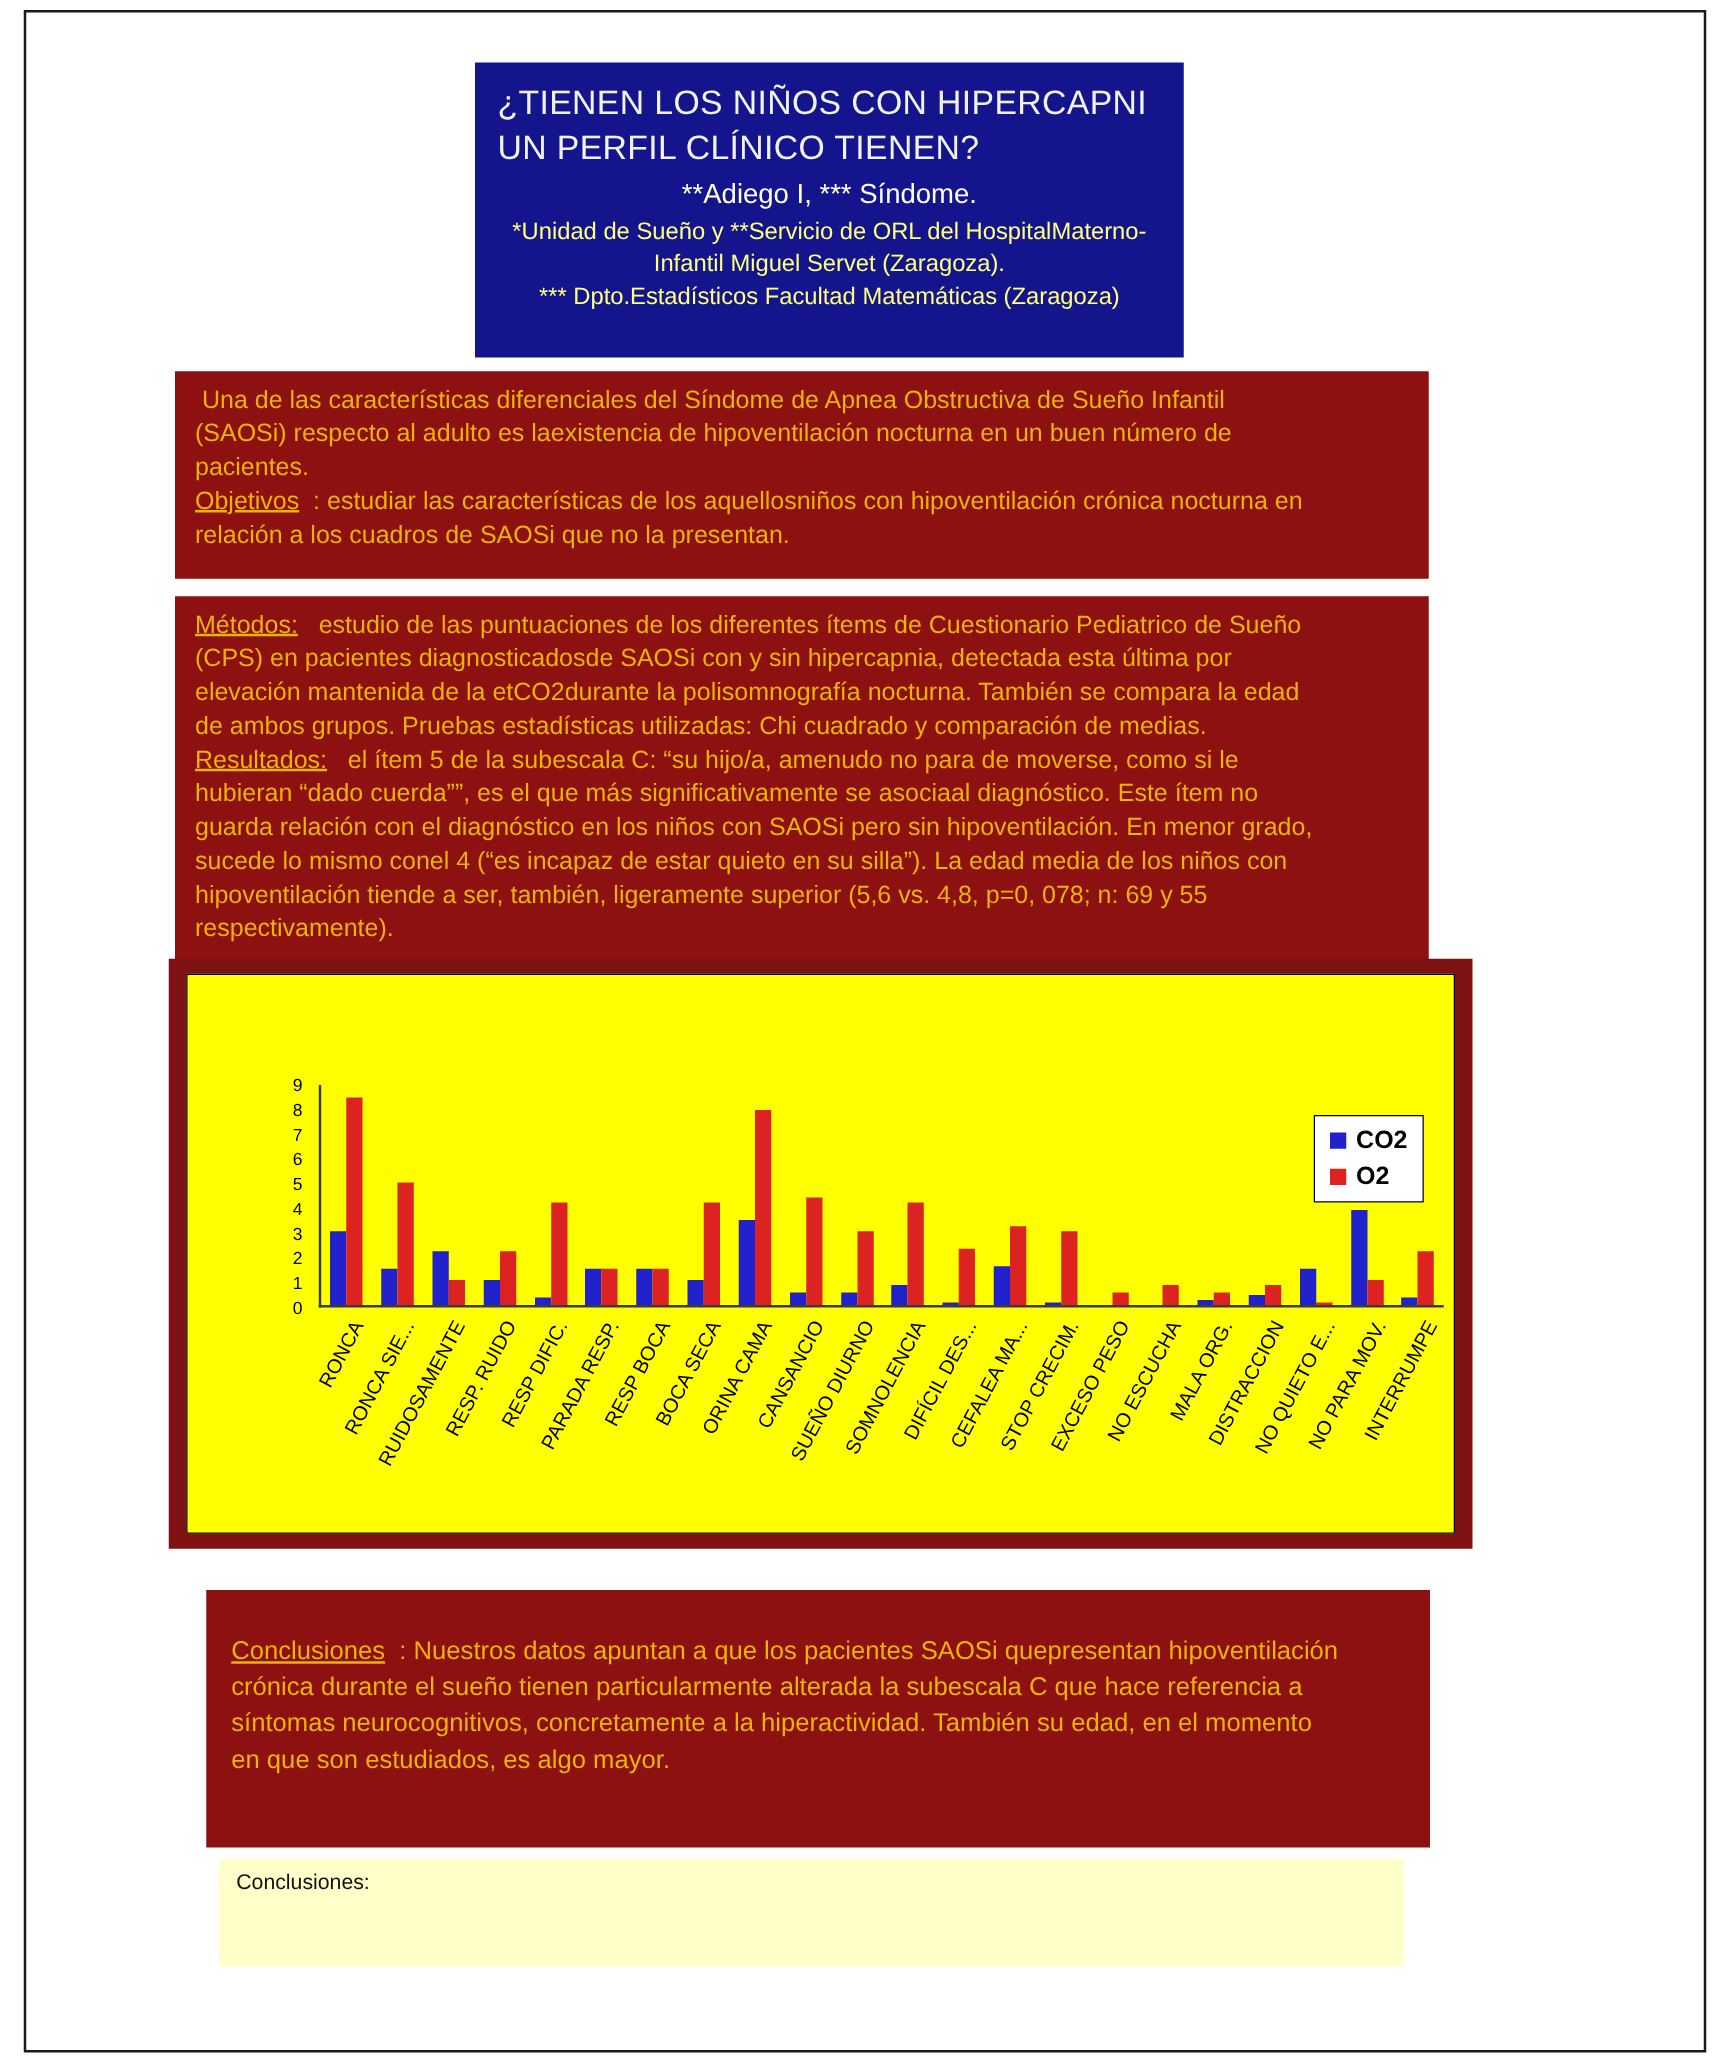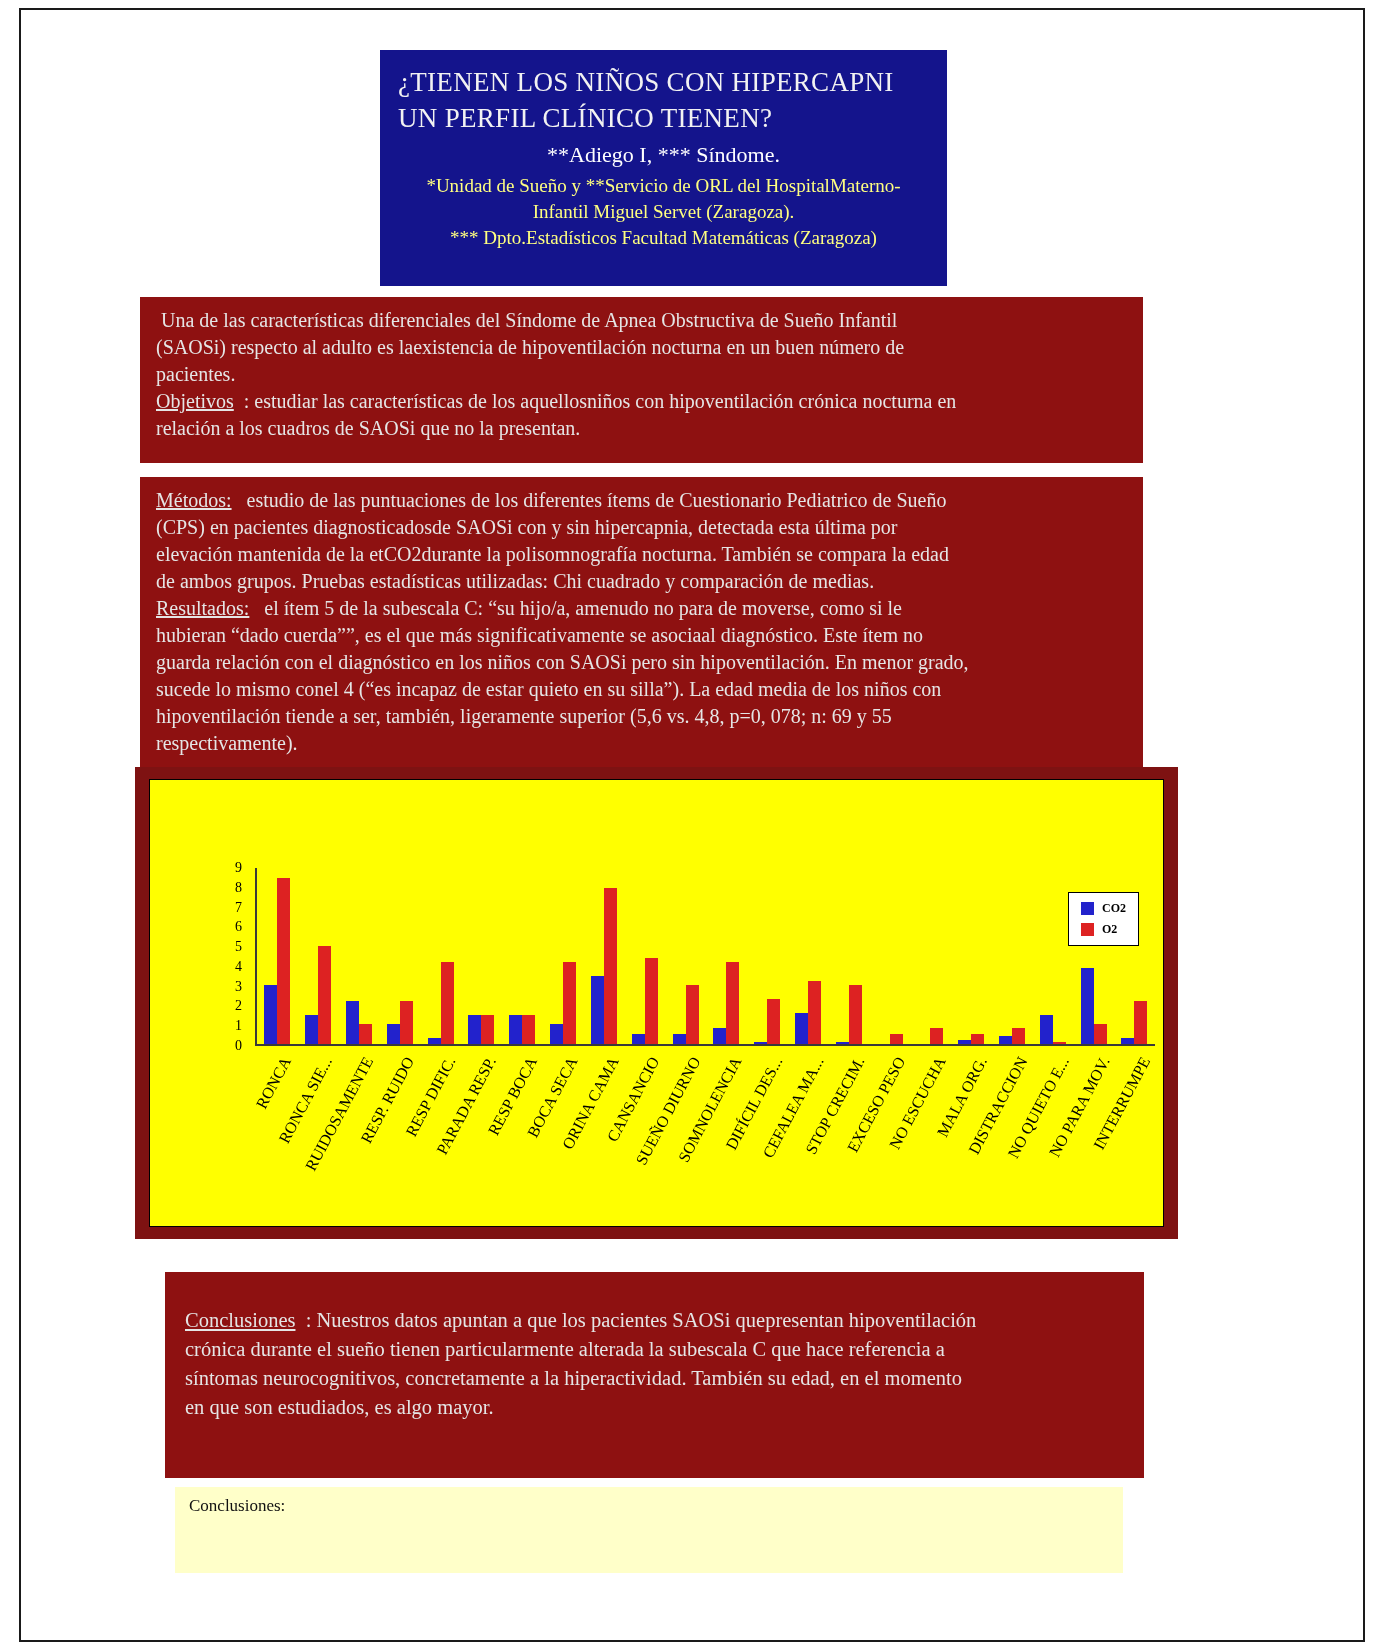--- a/index.html
+++ b/index.html
@@ -10,7 +10,7 @@
   }
   .page {
     position:absolute; left:19px; top:8px; width:1346px; height:1634px;
-    border:2px solid #1a1a1a; background:#ffffff;font-family:Liberation Serif, serif;
+    border:2px solid #1a1a1a; background:#ffffff;
   }
 
   

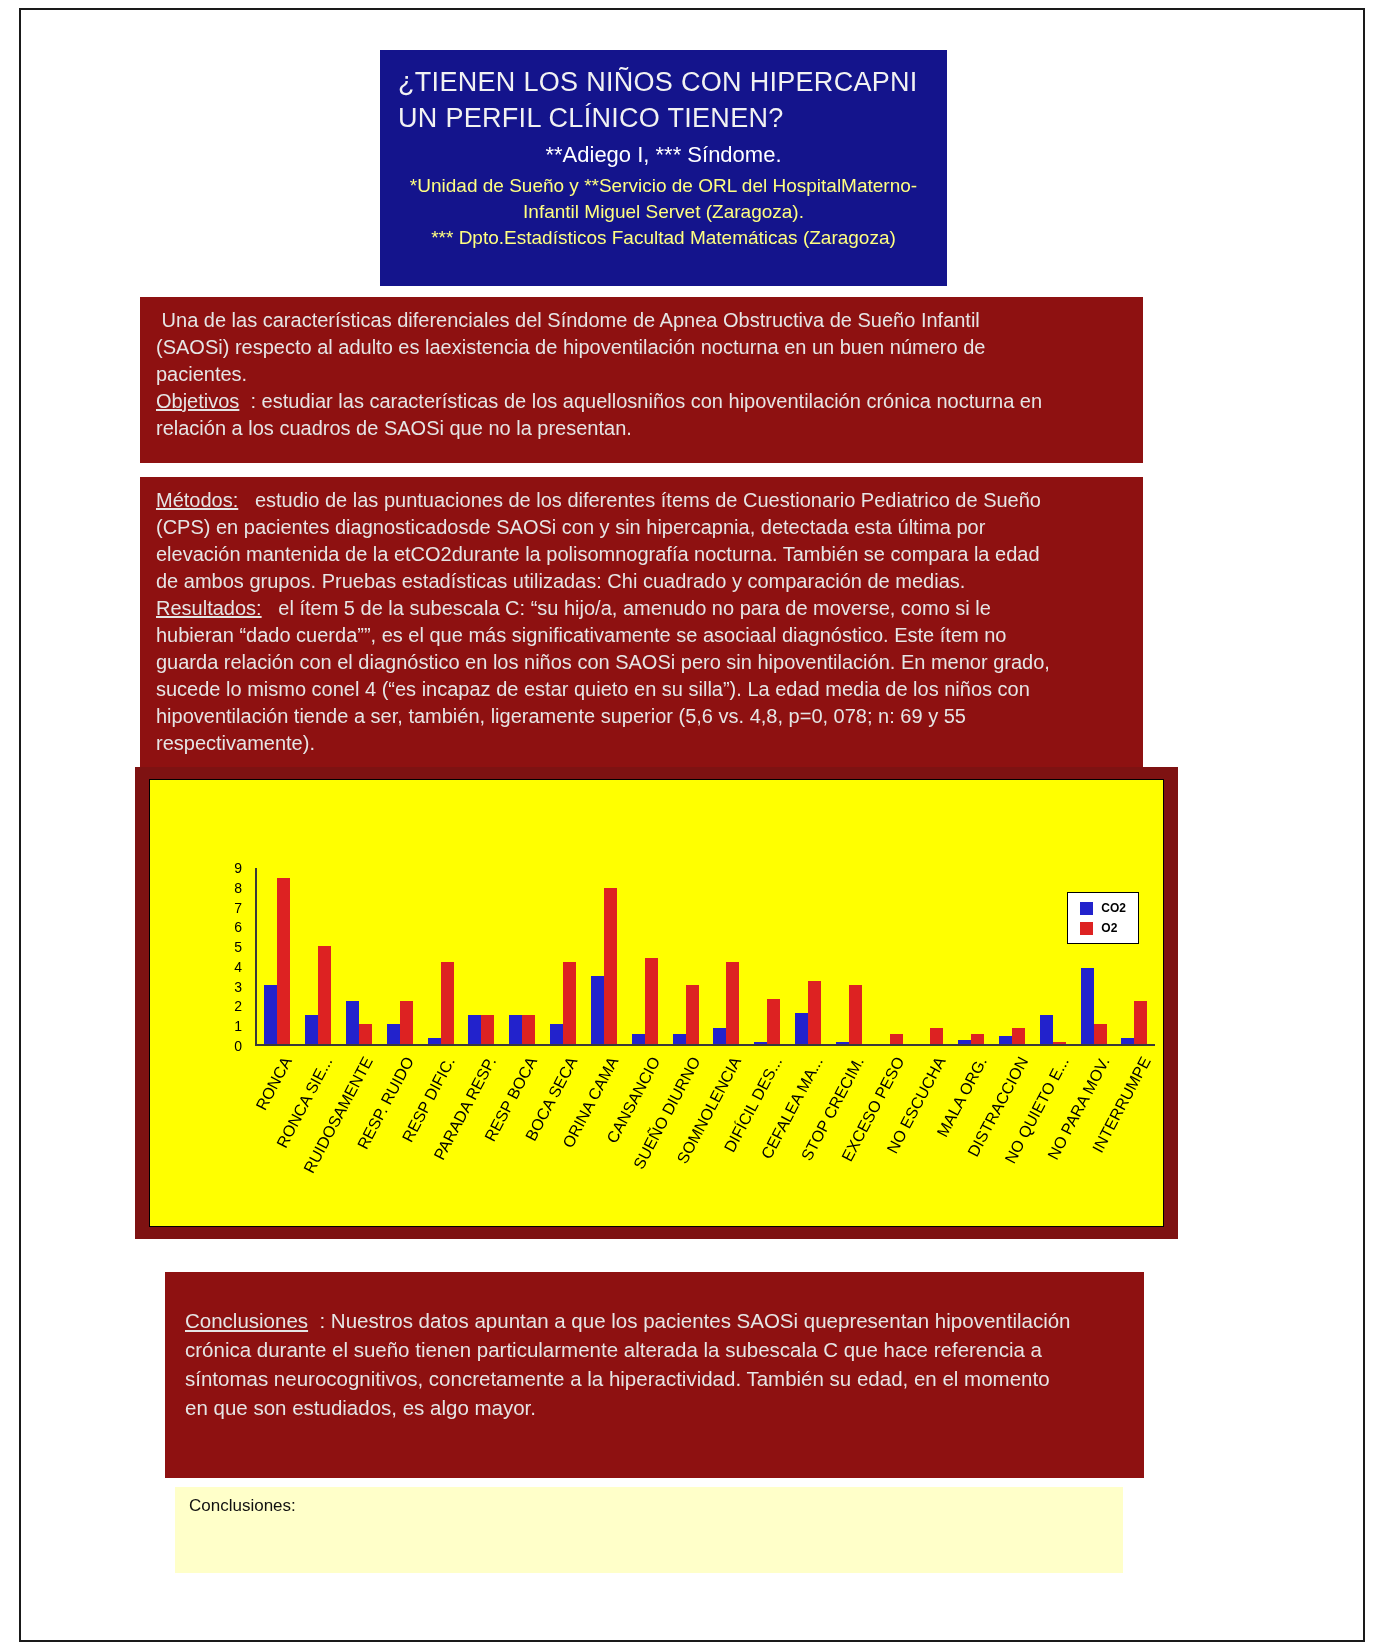--- a/index.html
+++ b/index.html
@@ -29,7 +29,7 @@
 
   
   .red-box {
-    position:absolute; background:#8E1111; color:#e5e5e5;
+    position:absolute; background:#8E1111; color:#eab308;
     font-size:20px; line-height:27px; padding:10px 16px;
   }
   .pre { white-space:pre-wrap; }

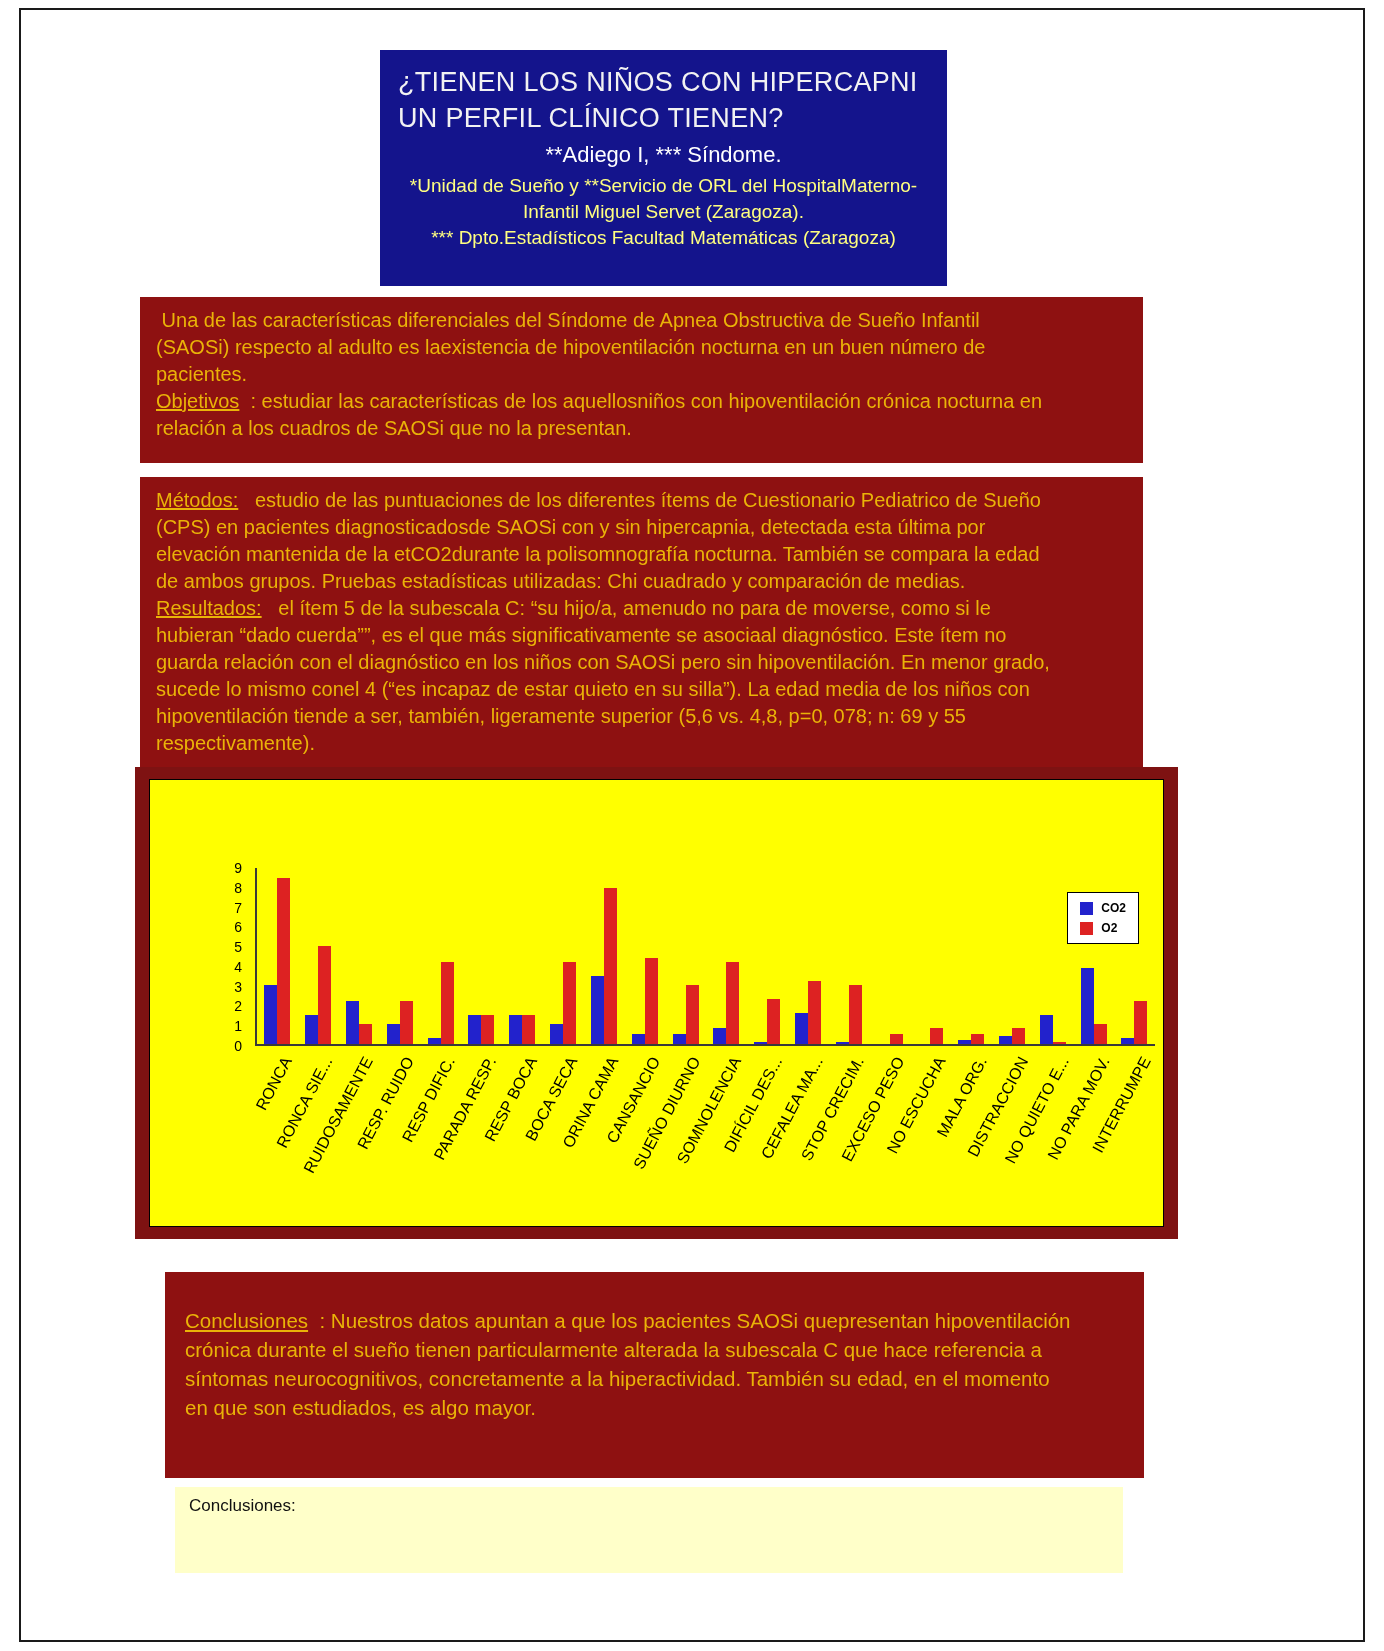--- a/index.html
+++ b/index.html
@@ -73,7 +73,7 @@
   }
   .legend-row { display:flex; align-items:center; gap:8px; }
   .swatch { width:13px; height:13px; display:inline-block; }
-  .legend-label { font-size:12px; font-weight:bold; color:#000; }
+  .legend-label { font-size:20px; font-weight:bold; color:#000; }
 
   
   .refs {

